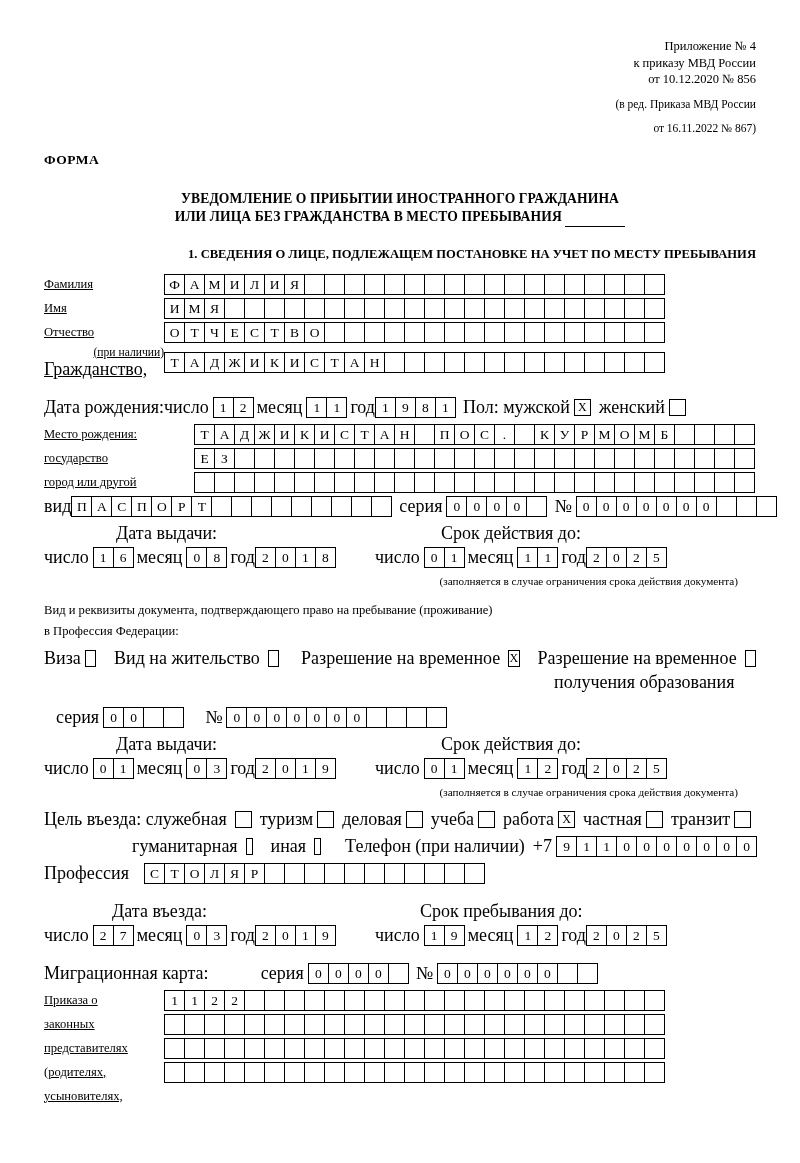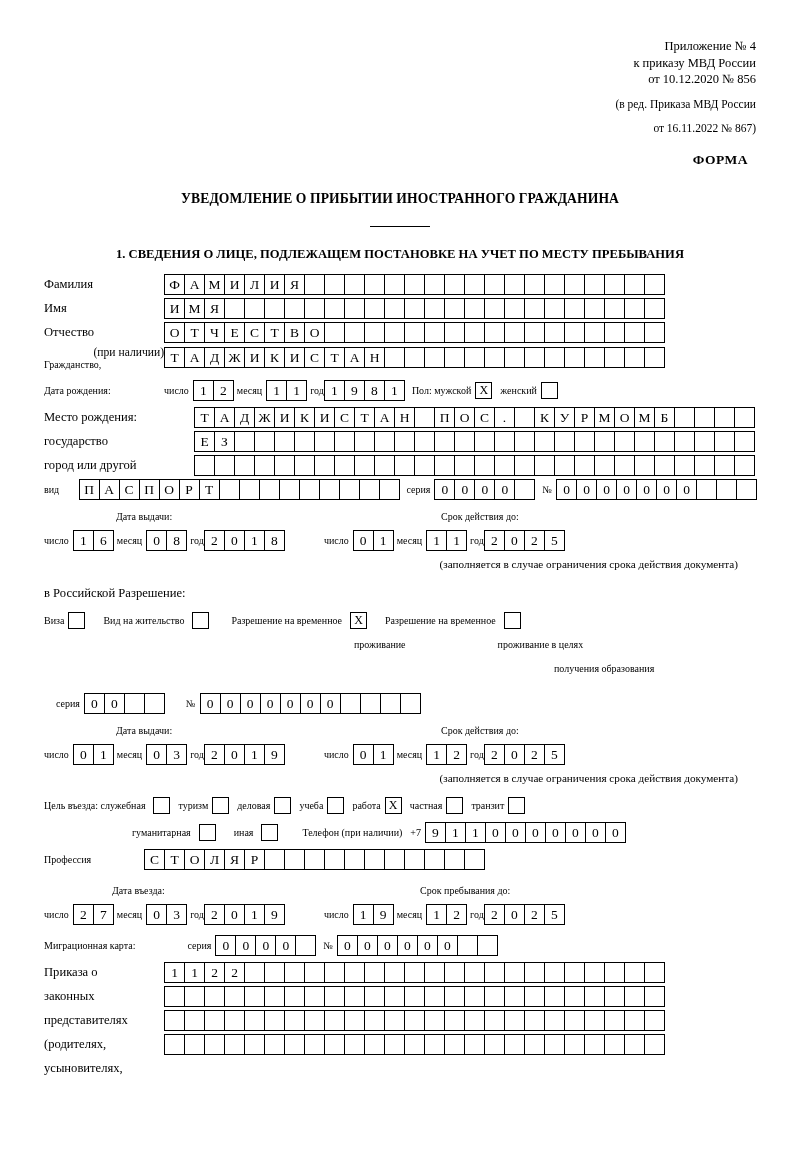--- a/index.html
+++ b/index.html
@@ -15,7 +15,7 @@
   .header-block{margin-left:auto;width:300px;font-size:12.5px;line-height:1.32;text-align:right;}
   .header-block .l{white-space:nowrap;}
   .header-block .small{font-size:11.5px;margin-top:9px;}
-  .forma{text-align:right;font-weight:bold;font-size:13.5px;letter-spacing:.5px;margin-top:16px;margin-right:8px;}
+  .forma{font-weight:bold;font-size:13.5px;letter-spacing:.5px;margin-top:16px;}
 
   .title{
     text-align:center;font-weight:bold;font-size:13.6px;line-height:1.35;

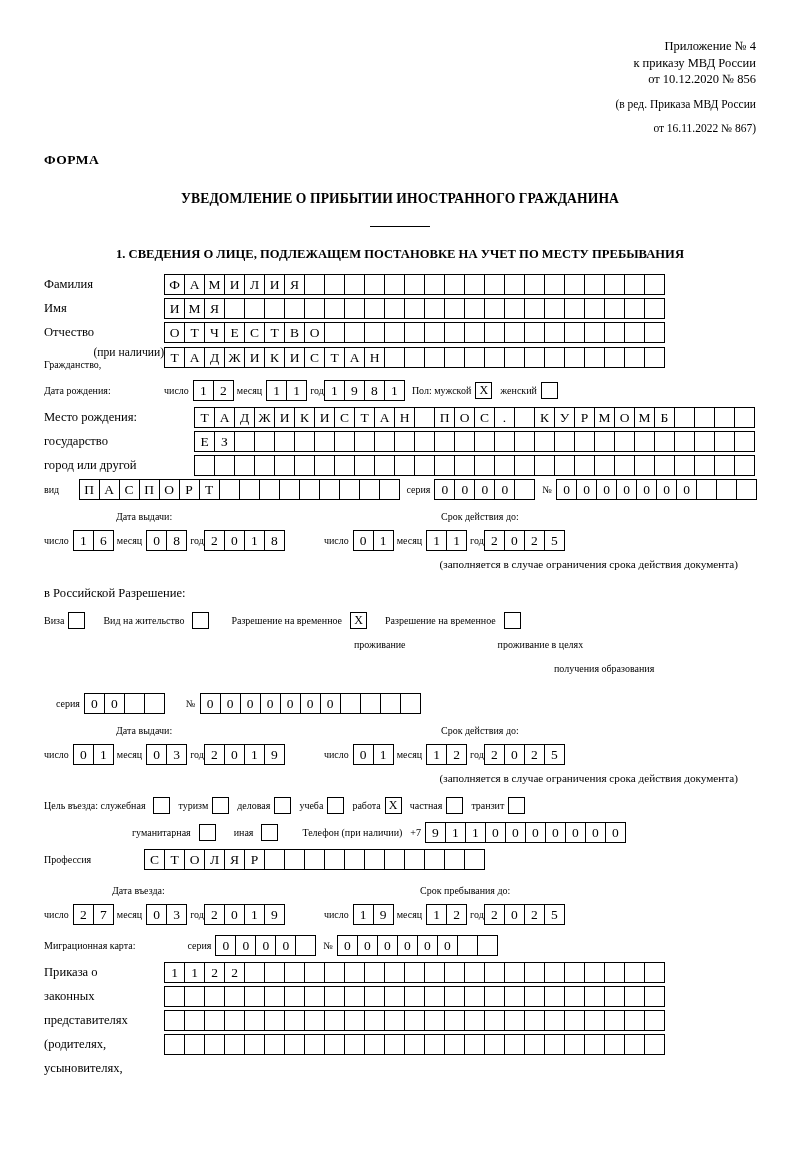--- a/index.html
+++ b/index.html
@@ -74,6 +74,7 @@
   <div class="title">
     <div>УВЕДОМЛЕНИЕ О ПРИБЫТИИ ИНОСТРАННОГО ГРАЖДАНИНА</div>
     <div>
+      <span>ИЛИ ЛИЦА БЕЗ ГРАЖДАНСТВА В МЕСТО ПРЕБЫВАНИЯ</span>
       <span class="ul"></span>
     </div>
   </div>

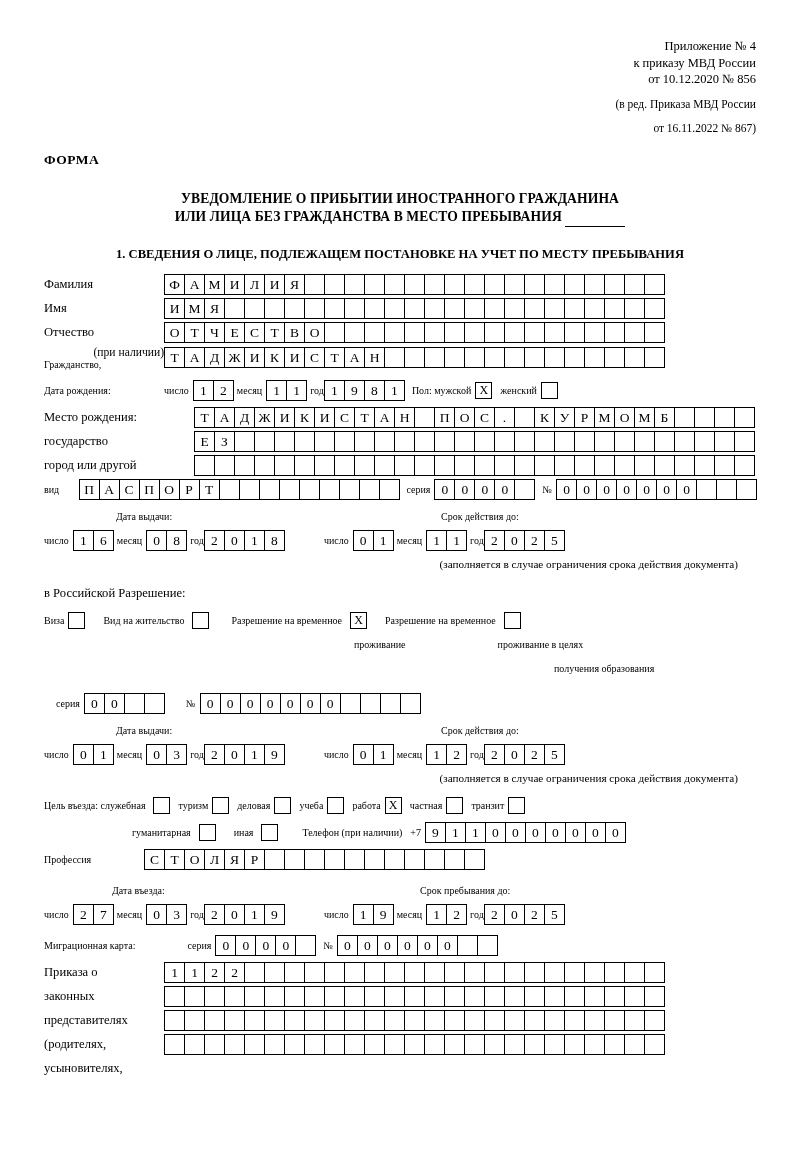--- a/index.html
+++ b/index.html
@@ -23,7 +23,7 @@
   }
   .title .ul{display:inline-block;border-bottom:1px solid #000;width:60px;vertical-align:bottom;height:13px;}
   .section-title{
-    text-align:center;font-weight:bold;font-size:12.6px;margin-top:20px;margin-bottom:12px;
+    text-align:right;font-weight:bold;font-size:12.6px;margin-top:20px;margin-bottom:12px;
   }
 
   

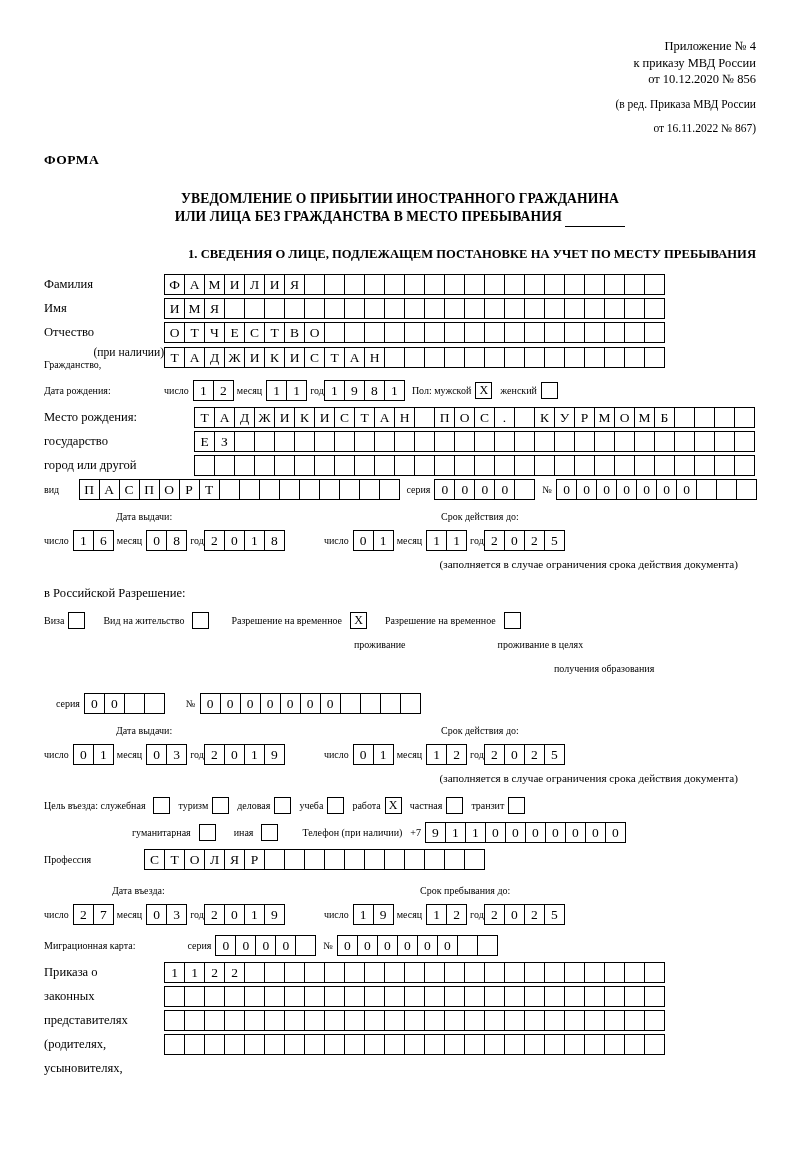--- a/index.html
+++ b/index.html
@@ -43,7 +43,7 @@
     text-align:center;line-height:15px;font-size:12px;vertical-align:middle;
   }
 
-  .label-col{width:120px;font-size:12.6px;}
+  .label-col{width:120px;font-size:12.6px;text-decoration:underline;}
   .label-col.w150{width:150px;}
   .note{font-size:11.2px;}
 

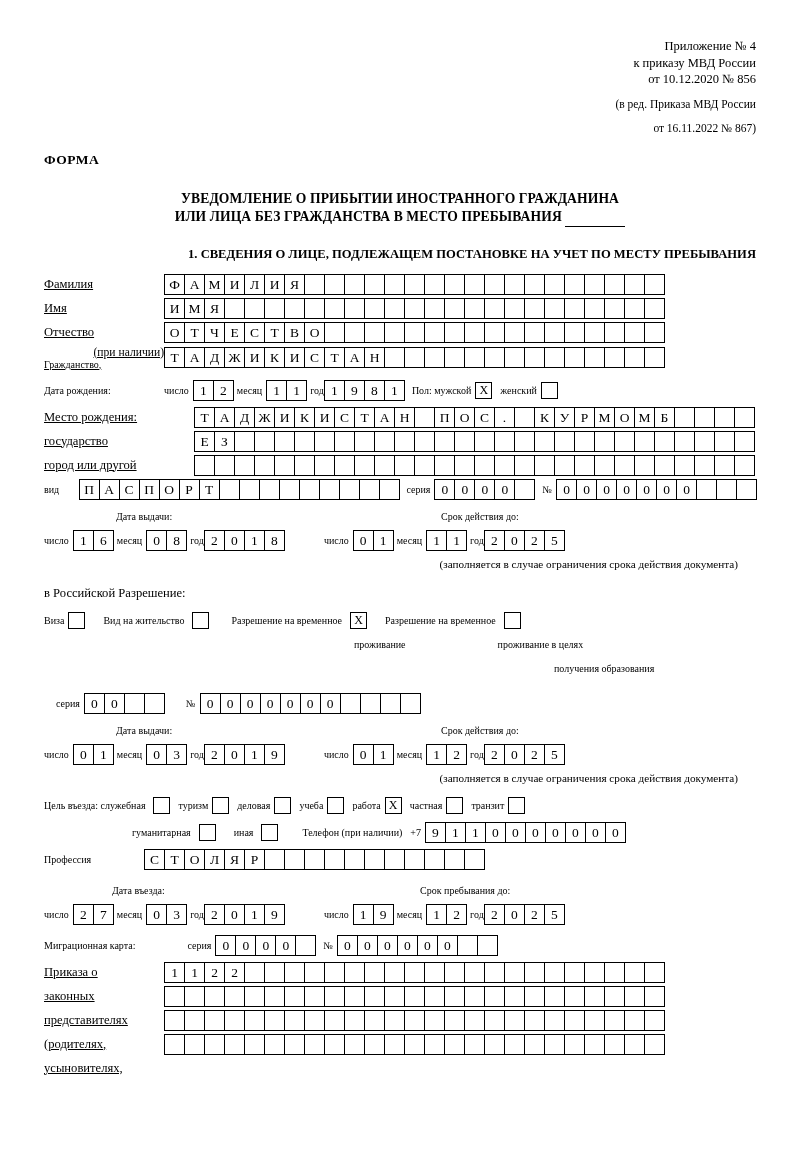--- a/index.html
+++ b/index.html
@@ -28,7 +28,7 @@
 
   
   .row{display:flex;align-items:center;margin-bottom:3px;min-height:21px;}
-  .lbl{font-size:10px;white-space:nowrap;}
+  .lbl{font-size:18px;white-space:nowrap;}
   .lbl.sm{font-size:11.6px;text-align:right;}
 
   

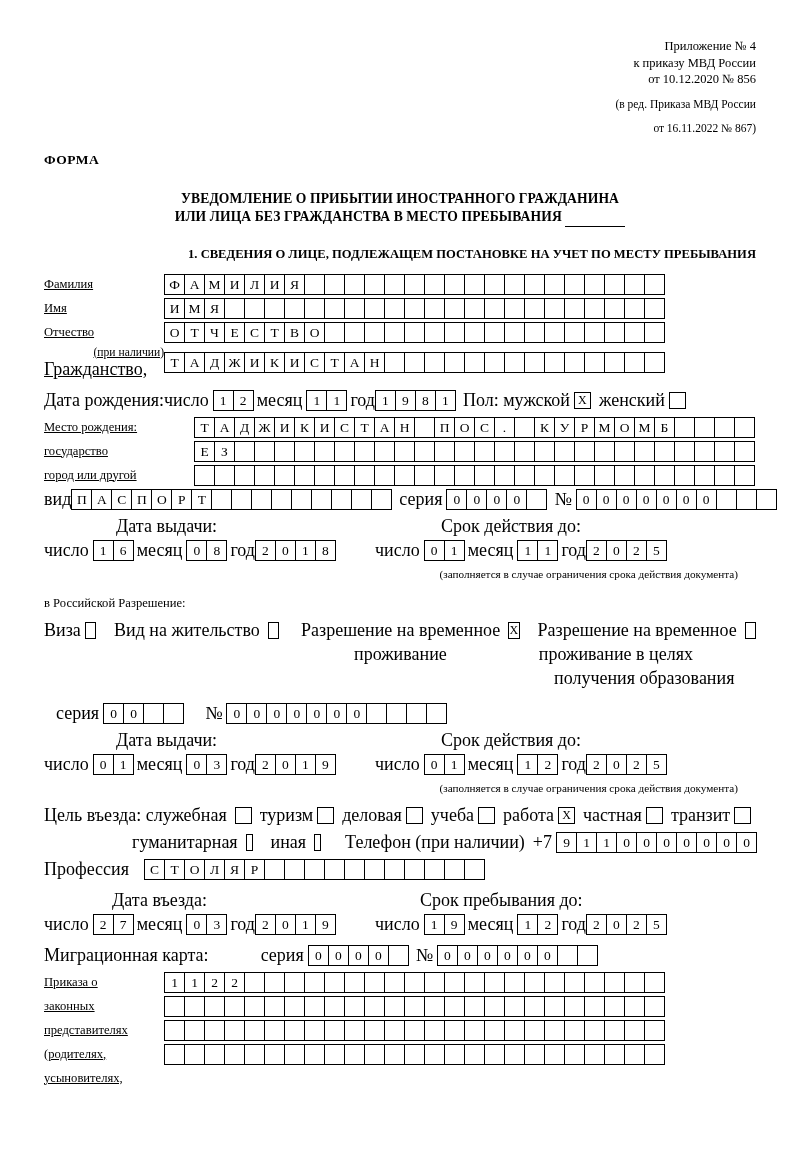--- a/index.html
+++ b/index.html
@@ -49,7 +49,7 @@
 
   .doc-head{text-align:center;font-weight:bold;font-size:11.8px;margin:9px 0 4px 0;}
   .mt6{margin-top:6px;}
-  .mt10{margin-top:10px;align-items:center;}
+  .mt10{margin-top:17px;align-items:center;}
   .mt14{margin-top:14px;}
   .ml4{margin-left:4px;}
   .ml8{margin-left:8px;}

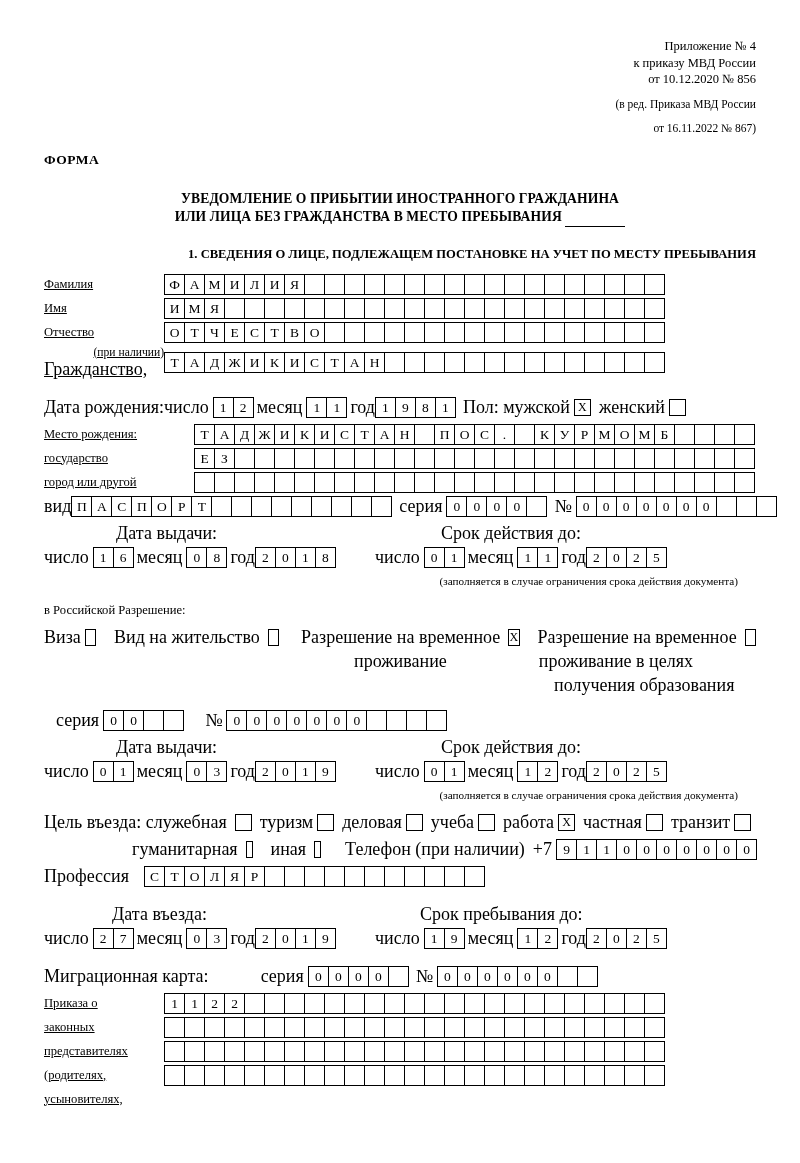--- a/index.html
+++ b/index.html
@@ -426,6 +426,7 @@
   </div>
 
   <div class="sub-lines">
+    <div>Вид и реквизиты документа, подтверждающего право на пребывание (проживание)</div>
     <div>в Российской Разрешение:</div>
   </div>
 

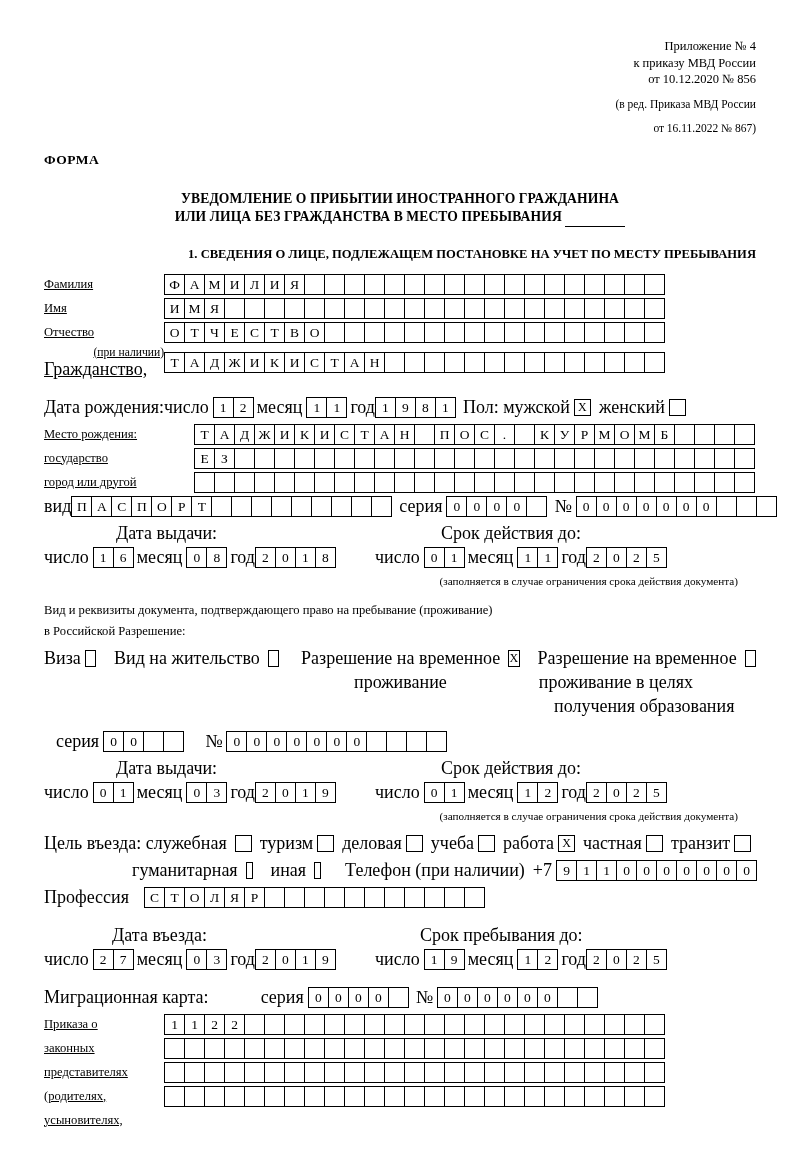--- a/index.html
+++ b/index.html
@@ -427,7 +427,7 @@
 
   <div class="sub-lines">
     <div>Вид и реквизиты документа, подтверждающего право на пребывание (проживание)</div>
-    <div>в Российской Разрешение:</div>
+    <div>в Профессия Федерации:</div>
   </div>
 
   <div class="row mt6">

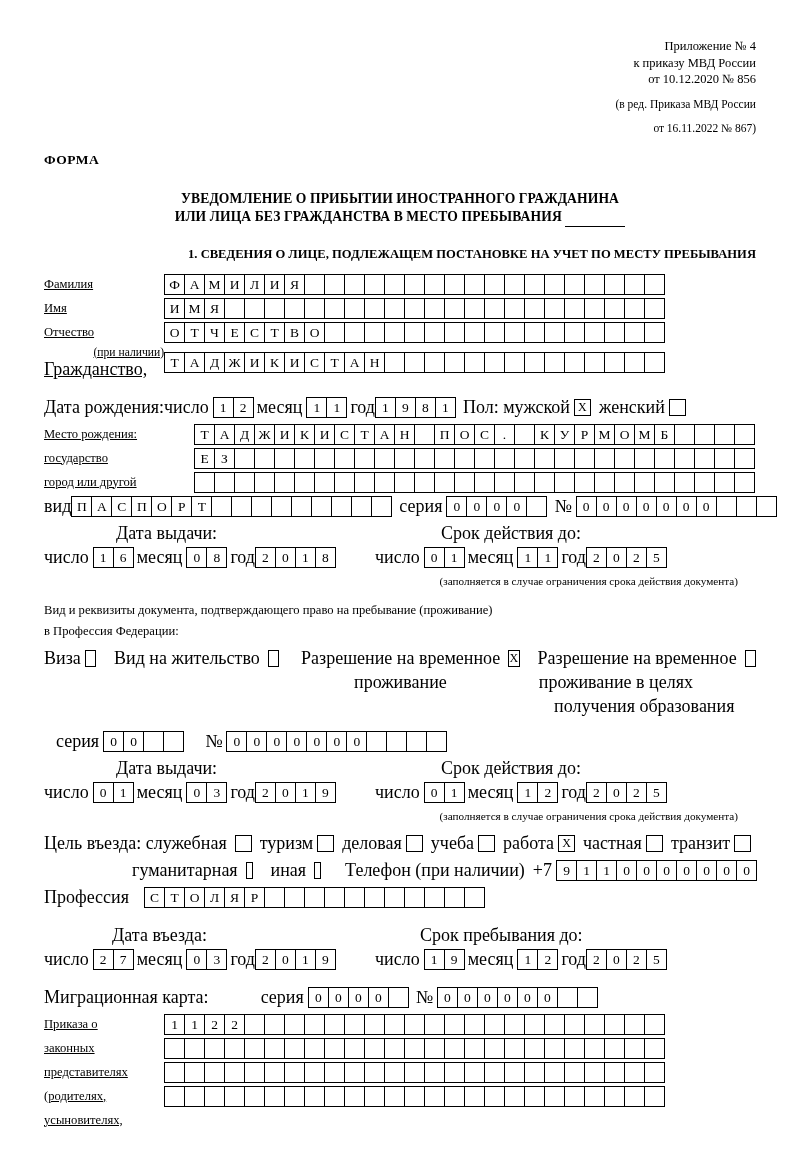--- a/index.html
+++ b/index.html
@@ -442,10 +442,6 @@
   </div>
 
   <div class="row">
-    <div class="lbl" style="margin-left:310px">проживание</div>
-    <div class="lbl" style="margin-left:92px">проживание в целях</div>
-  </div>
-  <div class="row">
     <div class="lbl" style="margin-left:510px">получения образования</div>
   </div>
 

